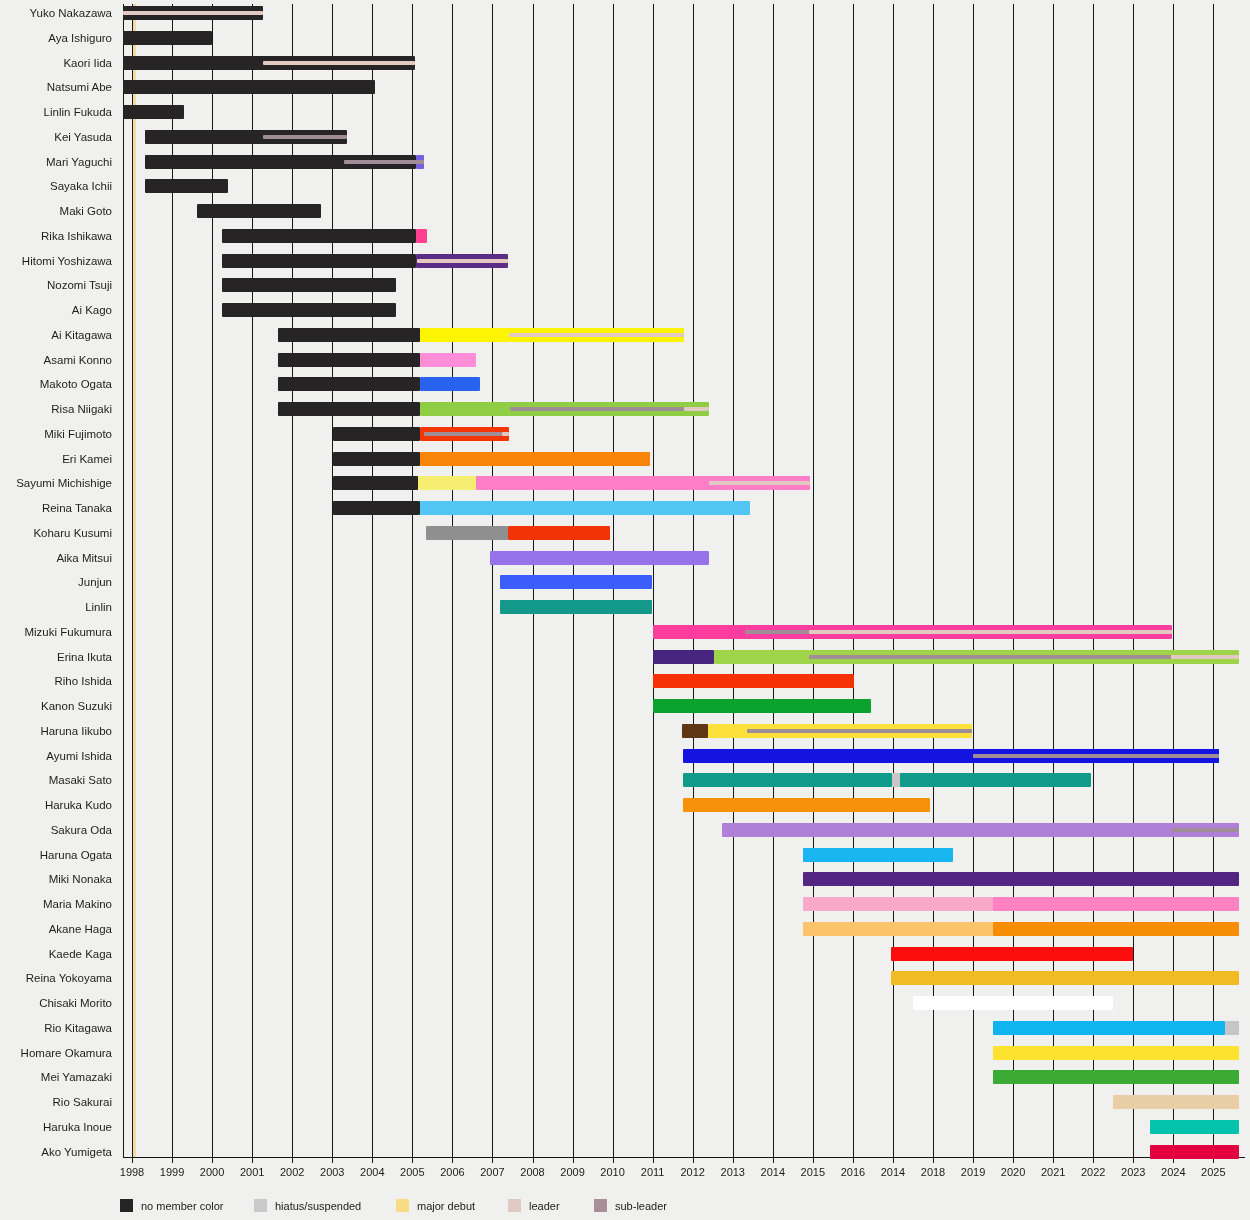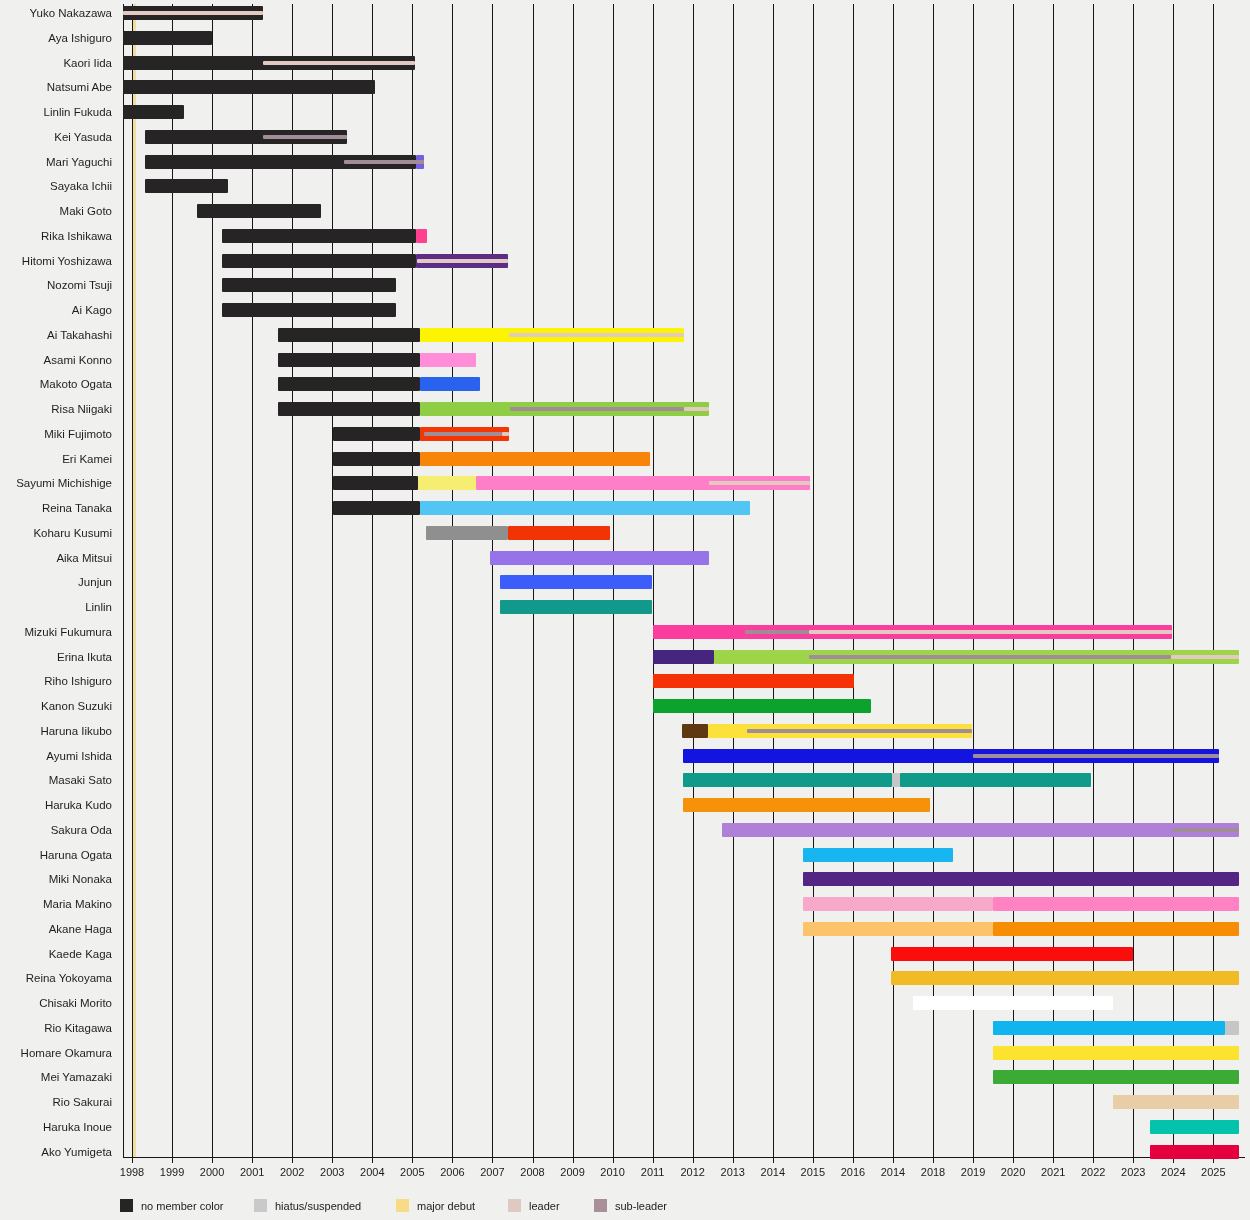--- a/index.html
+++ b/index.html
@@ -156,7 +156,7 @@
     <div class="bar-seg" style="left: 222.113px; width: 174.217px; top: 278.25px; height: 14px; background: rgb(38, 36, 36);"></div>
     <div class="member-label" style="right: 1138px; top: 310px;">Ai Kago</div>
     <div class="bar-seg" style="left: 222.113px; width: 174.217px; top: 303px; height: 14px; background: rgb(38, 36, 36);"></div>
-    <div class="member-label" style="right: 1138px; top: 334.75px;">Ai Takahashi</div>
+    <div class="member-label" style="right: 1138px; top: 334.75px;">Ai Kitagawa</div>
     <div class="bar-seg" style="left: 278.183px; width: 142.177px; top: 327.75px; height: 14px; background: rgb(38, 36, 36);"></div>
     <div class="bar-seg" style="left: 420.36px; width: 263.529px; top: 327.75px; height: 14px; background: rgb(252, 244, 2);"></div>
     <div class="bar-stripe" style="left: 509.271px; width: 174.618px; top: 332.75px; height: 4px; background: rgb(226, 201, 193);"></div>

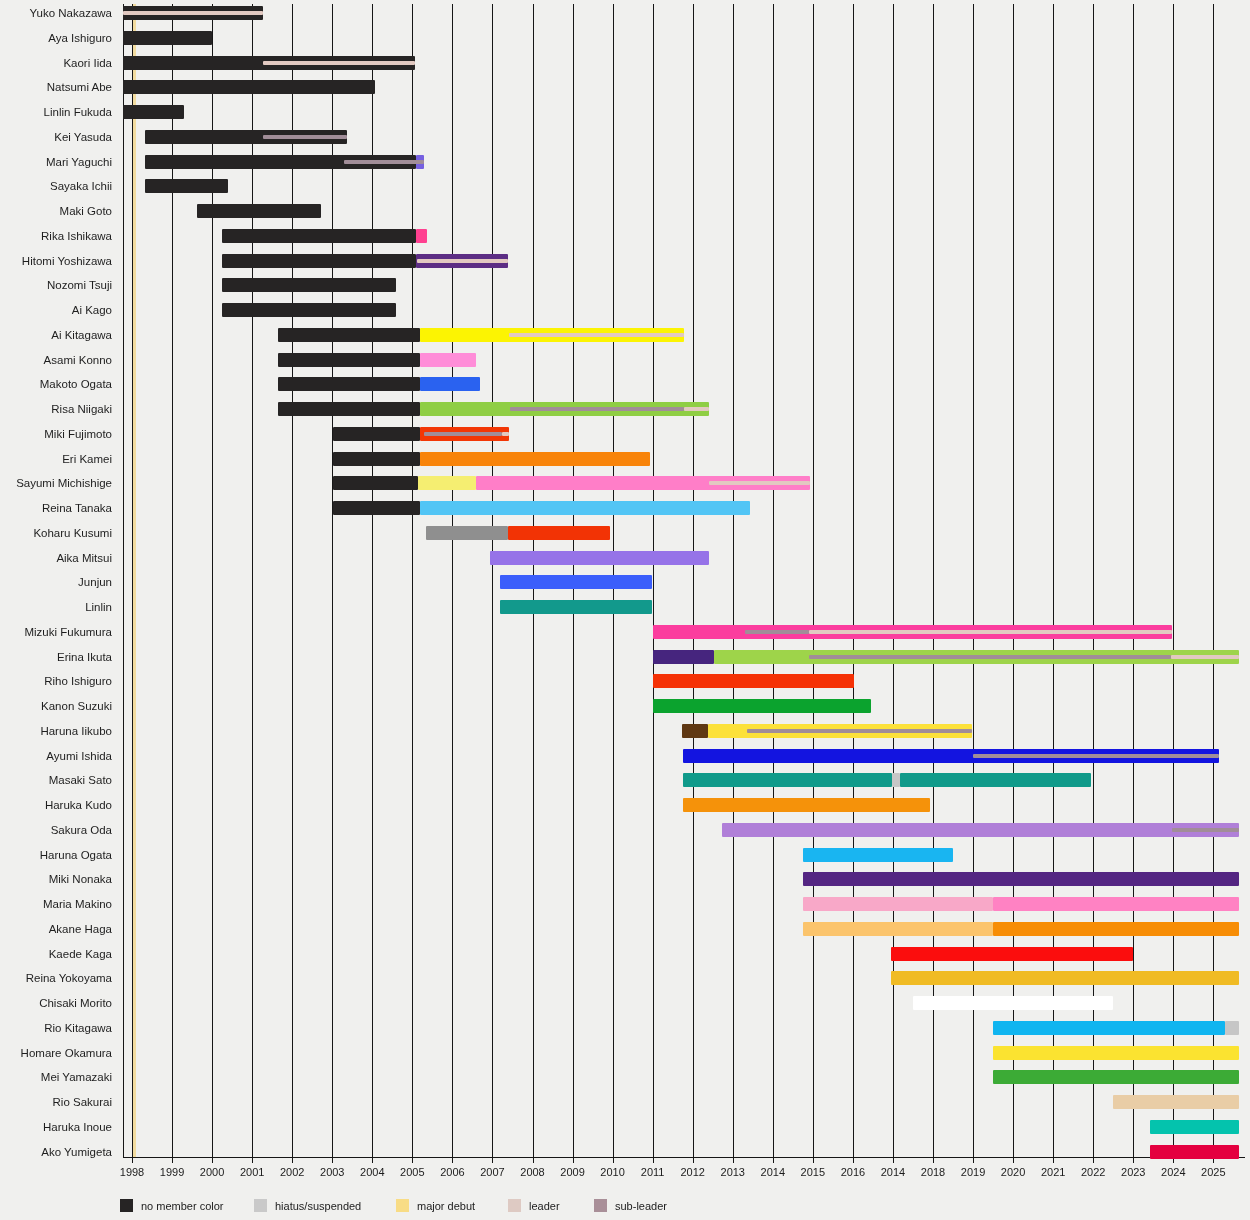--- a/index.html
+++ b/index.html
@@ -205,7 +205,7 @@
     <div class="bar-seg" style="left: 713.926px; width: 525.456px; top: 649.5px; height: 14px; background: rgb(158, 212, 74);"></div>
     <div class="bar-stripe" style="left: 808.845px; width: 362.452px; top: 654.5px; height: 4px; background: rgb(161, 141, 152);"></div>
     <div class="bar-stripe" style="left: 1171.3px; width: 68.085px; top: 654.5px; height: 4px; background: rgb(226, 201, 193);"></div>
-    <div class="member-label" style="right: 1138px; top: 681.25px;">Riho Ishiguro</div>
+    <div class="member-label" style="right: 1138px; top: 681.25px;">Riho Ishida</div>
     <div class="bar-seg" style="left: 652.65px; width: 201.051px; top: 674.25px; height: 14px; background: rgb(245, 49, 5);"></div>
     <div class="member-label" style="right: 1138px; top: 706px; padding-left: 20px;">Kanon Suzuki</div>
     <div class="bar-seg" style="left: 652.65px; width: 218.273px; top: 699px; height: 14px; background: rgb(11, 163, 46);"></div>

